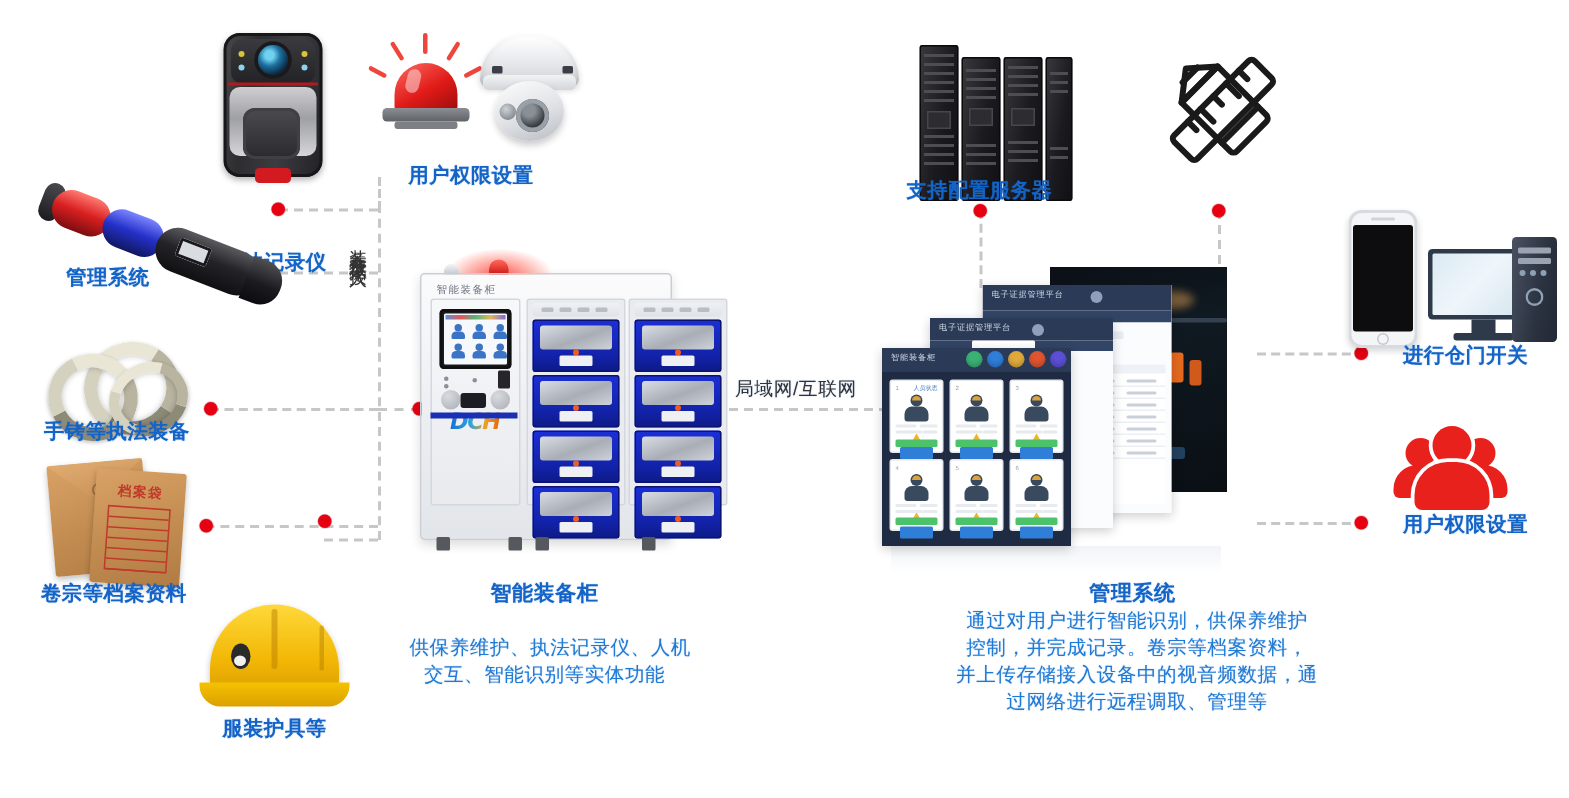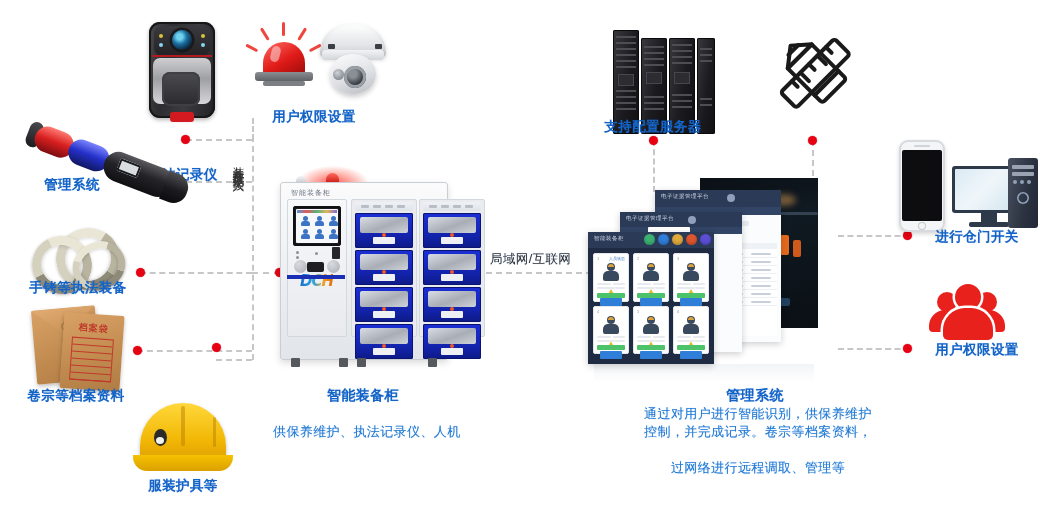--- a/index.html
+++ b/index.html
@@ -492,6 +492,7 @@
 
   <div class="lbl" style="left:288px;top:387px;width:150px;font-size:14px;">智能装备柜</div>
   <div class="lbl light" style="left:273px;top:423px;width:180px;font-weight:normal;font-size:13px;">供保养维护、执法记录仪、人机</div>
+  <div class="lbl light" style="left:273px;top:441px;width:180px;font-weight:normal;font-size:13px;">交互、智能识别等实体功能</div>
 
   <div class="srv" style="left:613px;top:30px;">
     <div class="rack tall">

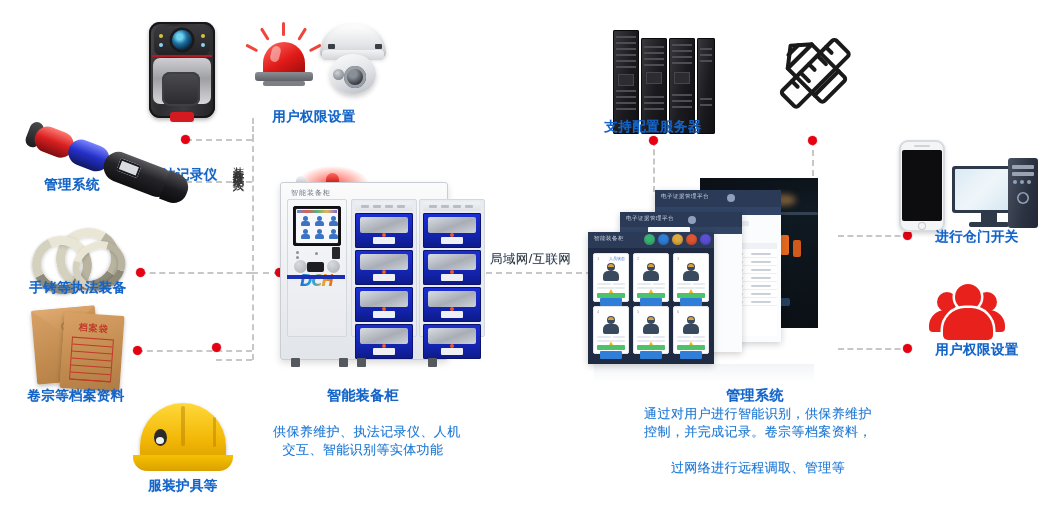--- a/index.html
+++ b/index.html
@@ -774,6 +774,7 @@
   <div class="lbl" style="left:700px;top:387px;width:110px;font-size:14px;">管理系统</div>
   <div class="lbl light" style="left:598px;top:405px;width:320px;font-weight:normal;font-size:13px;">通过对用户进行智能识别，供保养维护</div>
   <div class="lbl light" style="left:598px;top:423px;width:320px;font-weight:normal;font-size:13px;">控制，并完成记录。卷宗等档案资料，</div>
+  <div class="lbl light" style="left:598px;top:441px;width:320px;font-weight:normal;font-size:13px;">并上传存储接入设备中的视音频数据，通</div>
   <div class="lbl light" style="left:598px;top:459px;width:320px;font-weight:normal;font-size:13px;">过网络进行远程调取、管理等</div>
 
   <div class="phone" style="left:899px;top:140px;">

